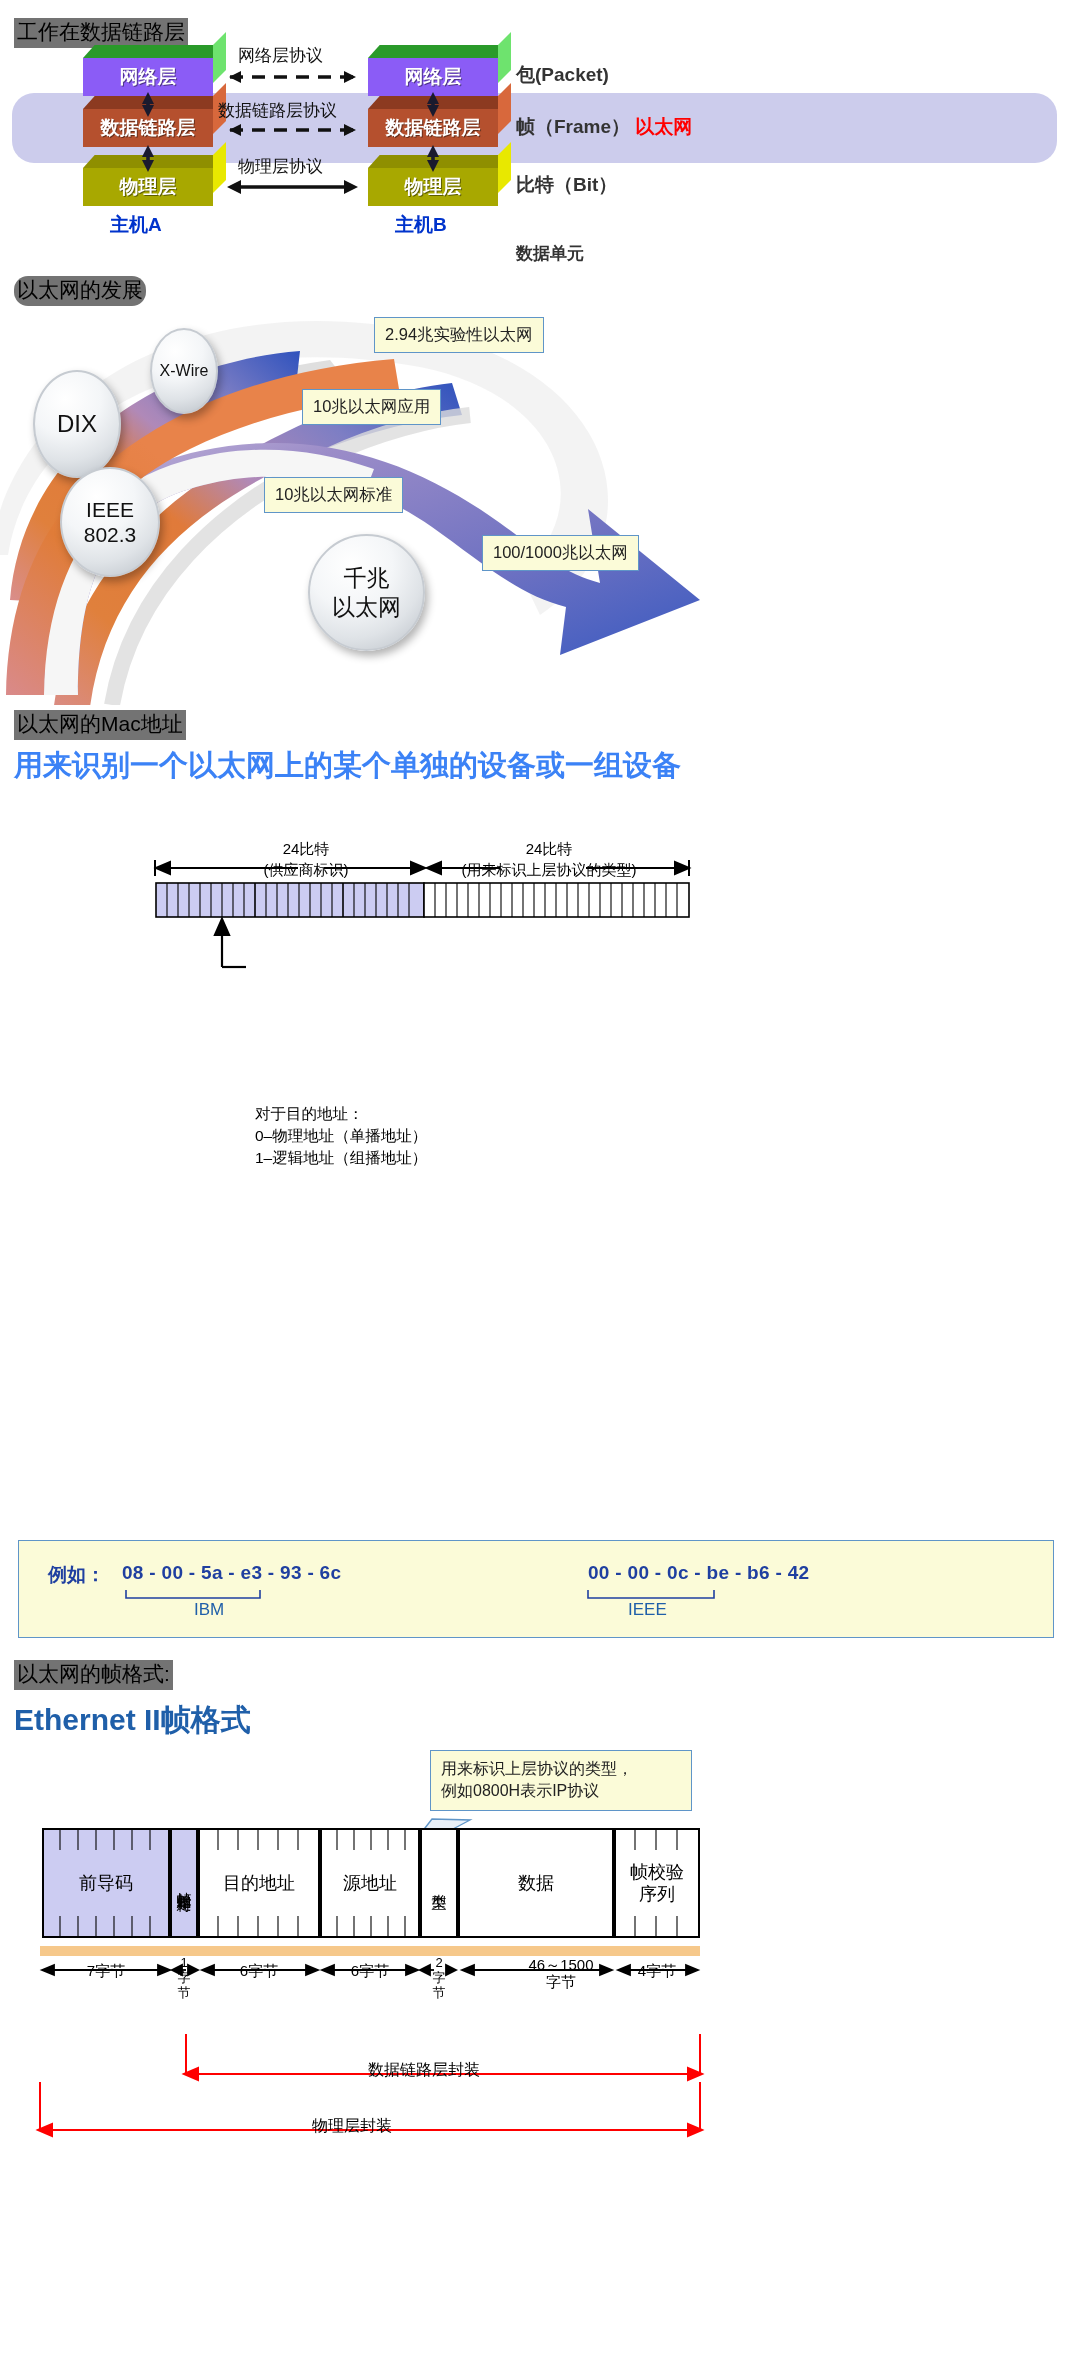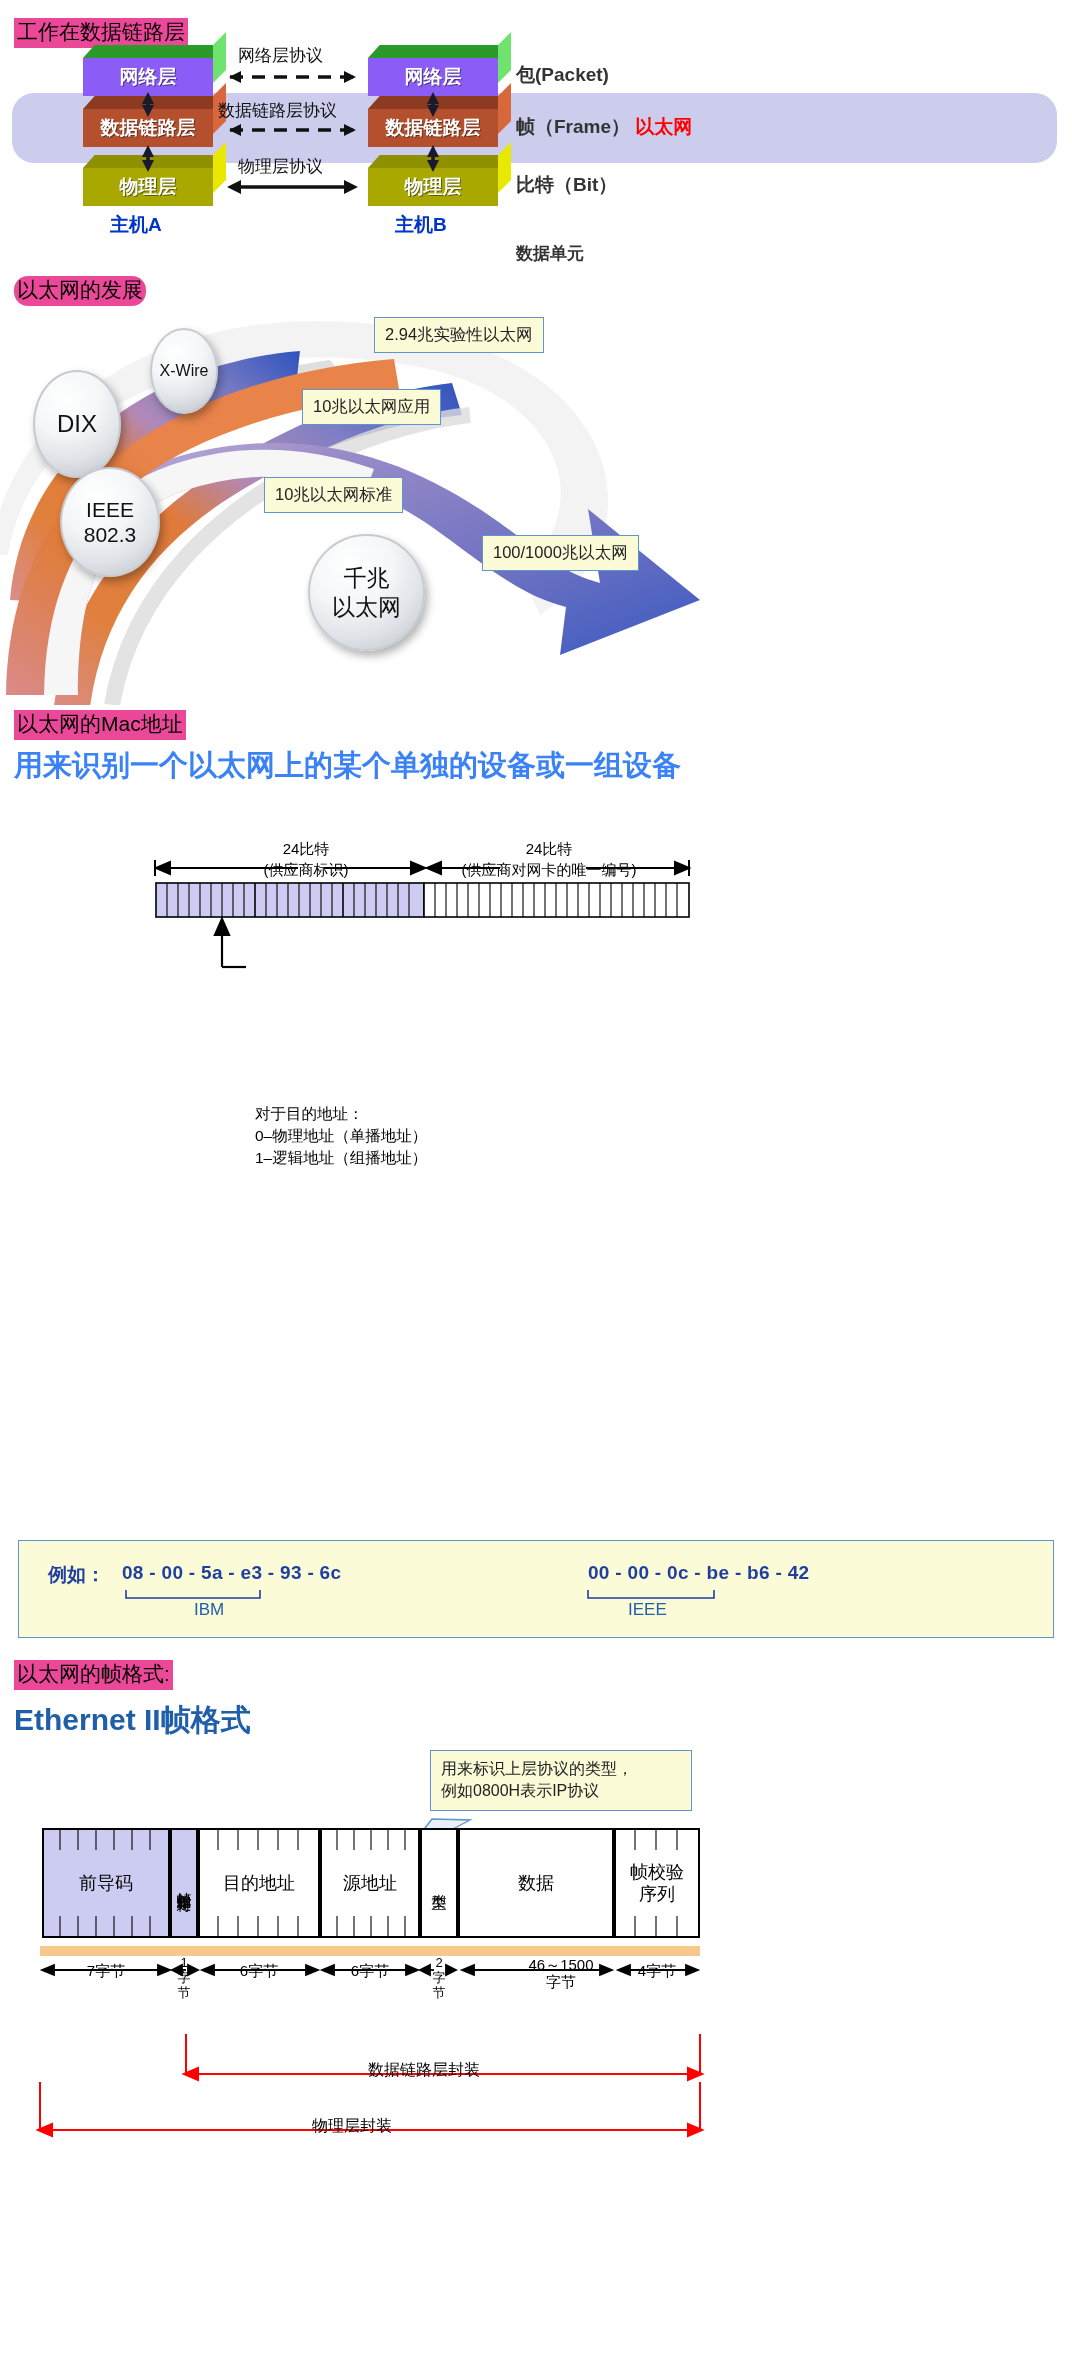--- a/index.html
+++ b/index.html
@@ -17,7 +17,7 @@
   
   .abs { position: absolute; }
   .hl-yellow {
-    background: #ec4899;
+    background: #737373;
     font-size: 21px;
     font-weight: 400;
     color: #000;

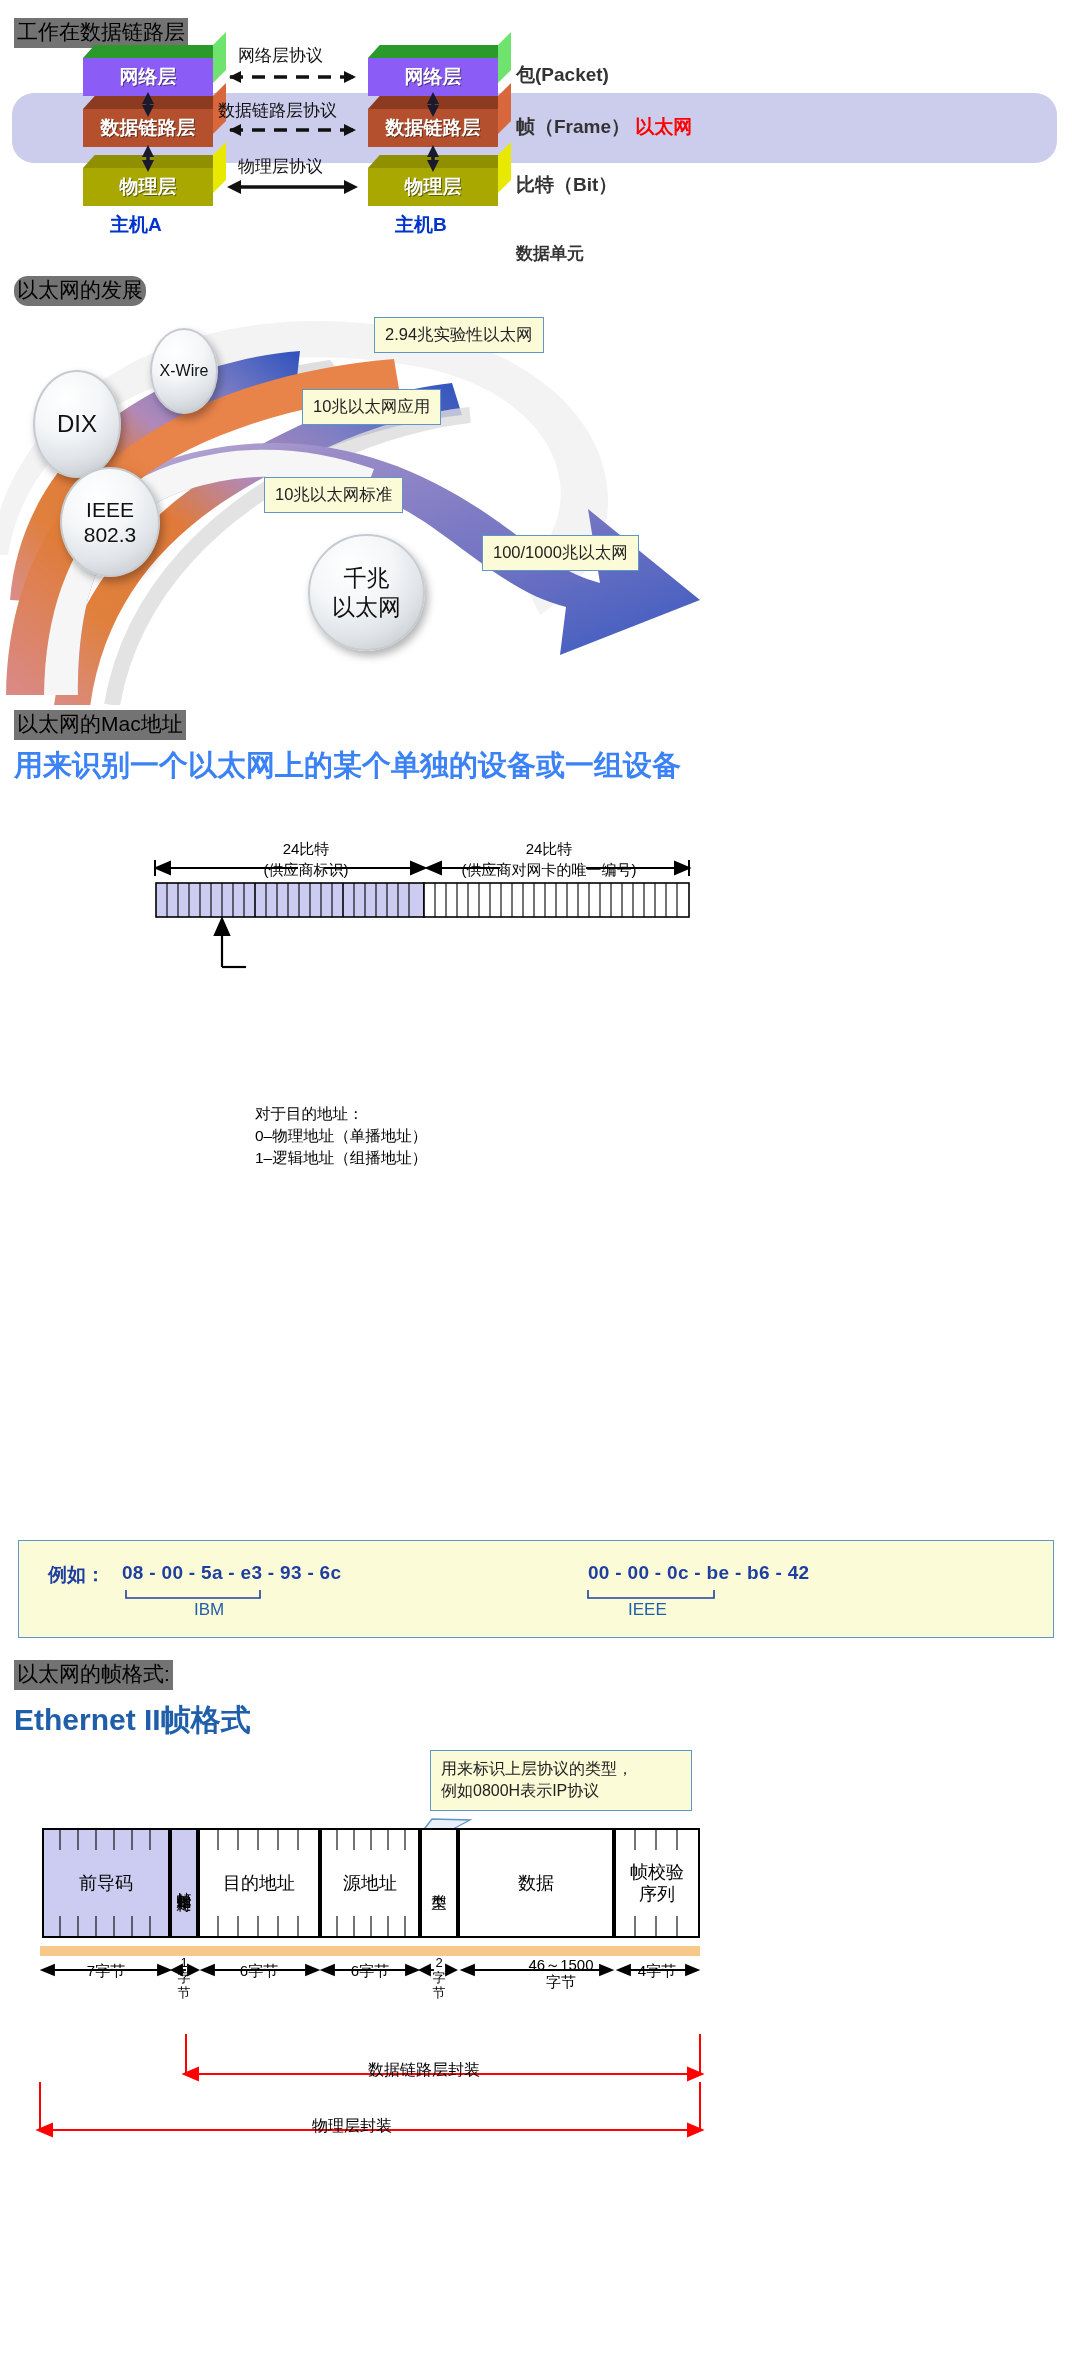--- a/index.html
+++ b/index.html
@@ -382,7 +382,7 @@
     <div class="cap" style="left:196px; top:156px; width:220px;">(供应商标识)</div>
 
     <div class="cap" style="left:404px; top:135px; width:290px;">24比特</div>
-    <div class="cap" style="left:404px; top:156px; width:290px;">(供应商对网卡的唯一编号)</div>
+    <div class="cap" style="left:404px; top:156px; width:290px;">(用来标识上层协议的类型)</div>
 
     <svg class="overlay" width="1072" height="400">
 

